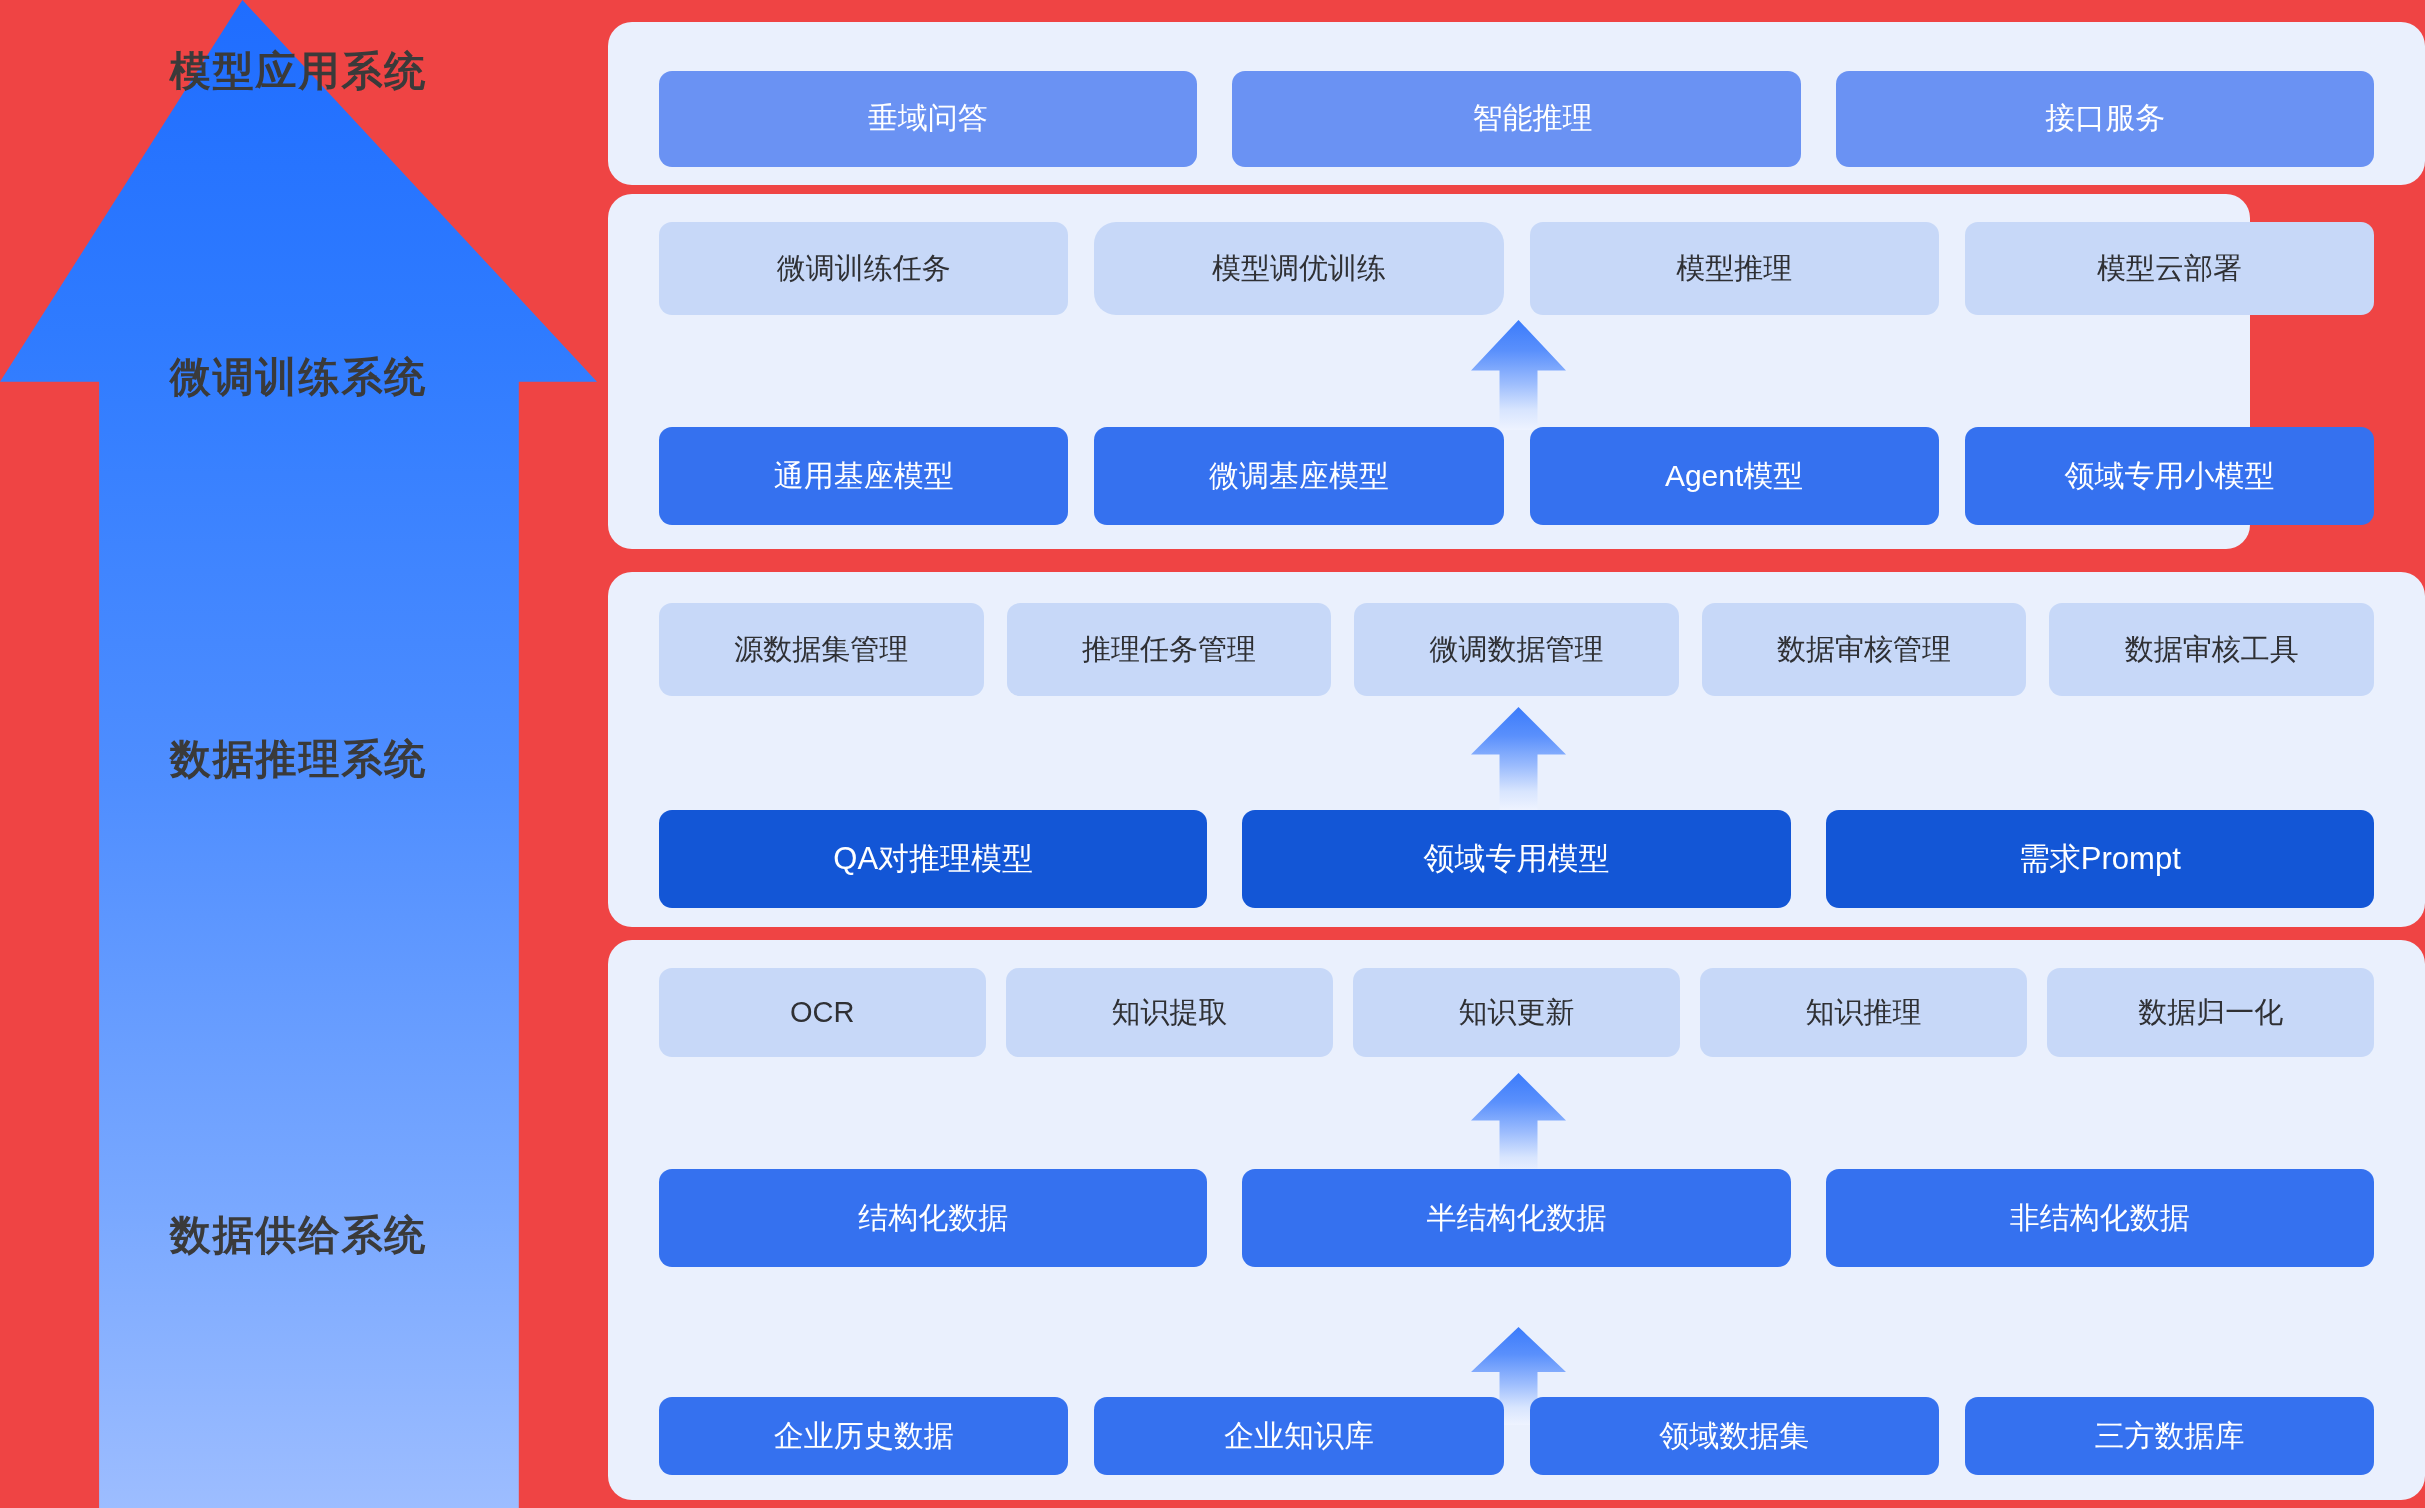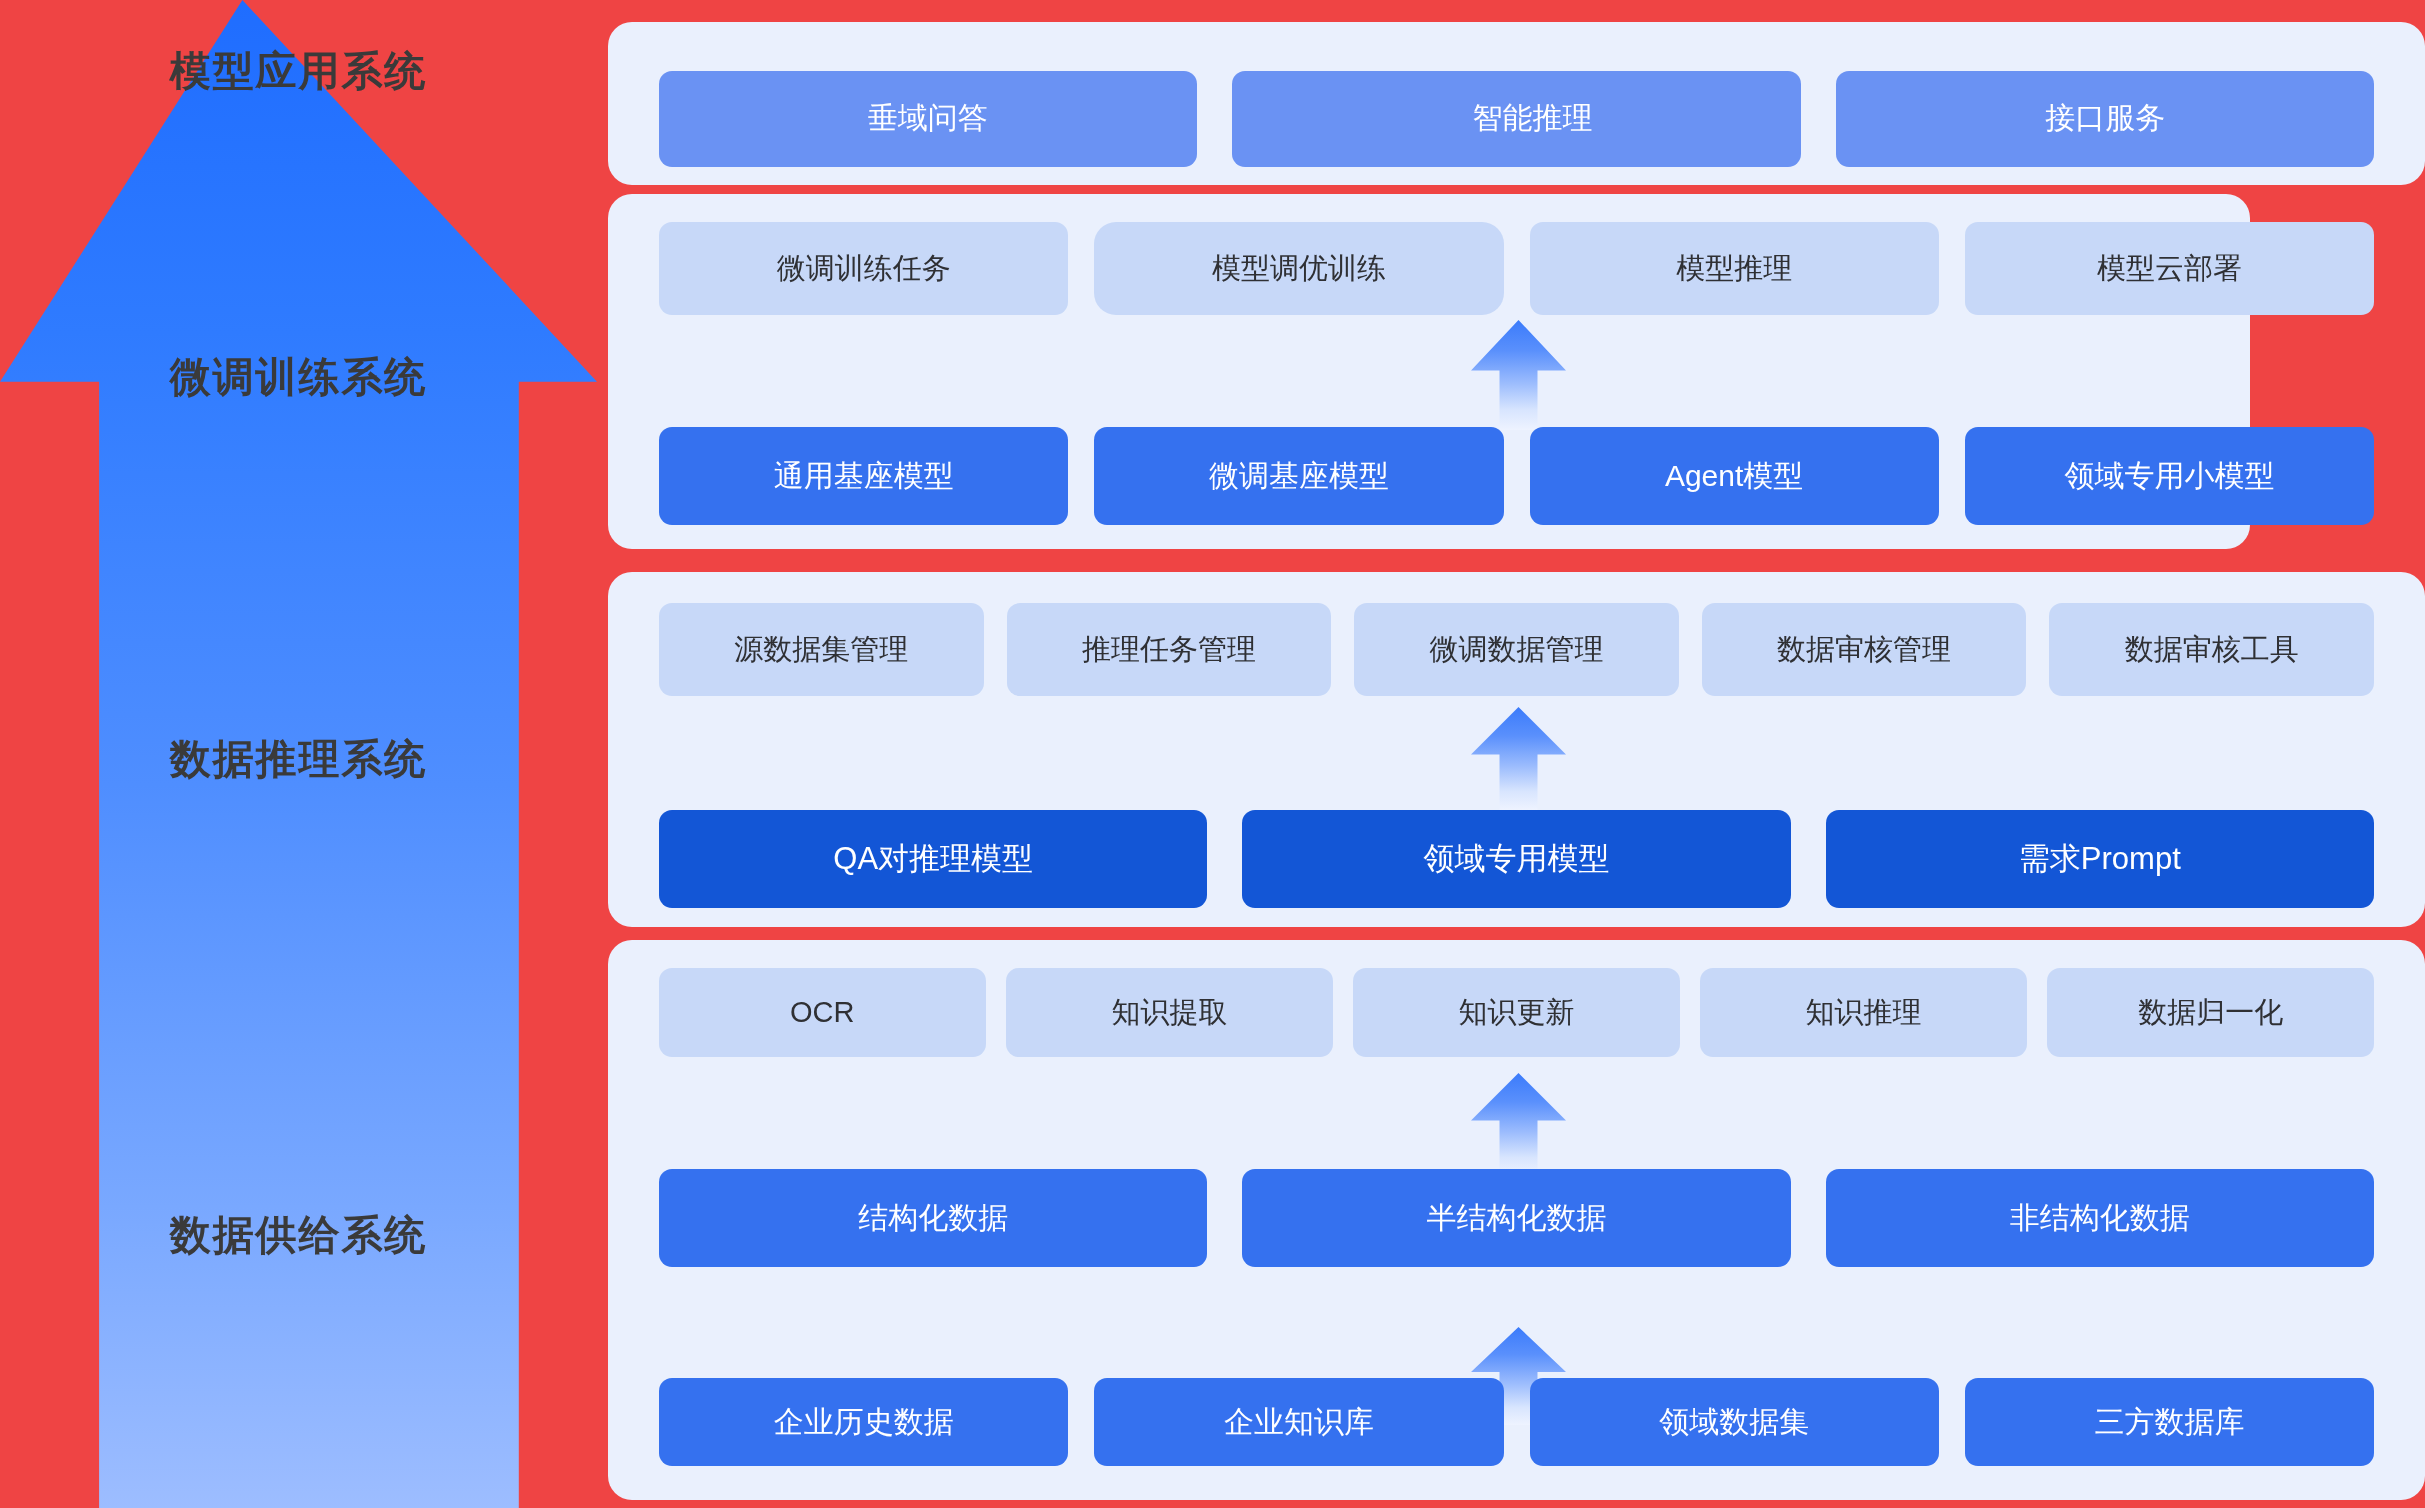--- a/index.html
+++ b/index.html
@@ -213,7 +213,7 @@
       <div class="box blue" style="flex:1;">非结构化数据</div>
     </div>
 
-    <div class="row" style="left:51px; top:438px; width:1715px; height:88px; gap:26px;">
+    <div class="row" style="left:51px; top:457px; width:1715px; height:78px; gap:26px;">
       <div class="box blue" style="flex:1;">企业历史数据</div>
       <div class="box blue" style="flex:1;">企业知识库</div>
       <div class="box blue" style="flex:1;">领域数据集</div>

